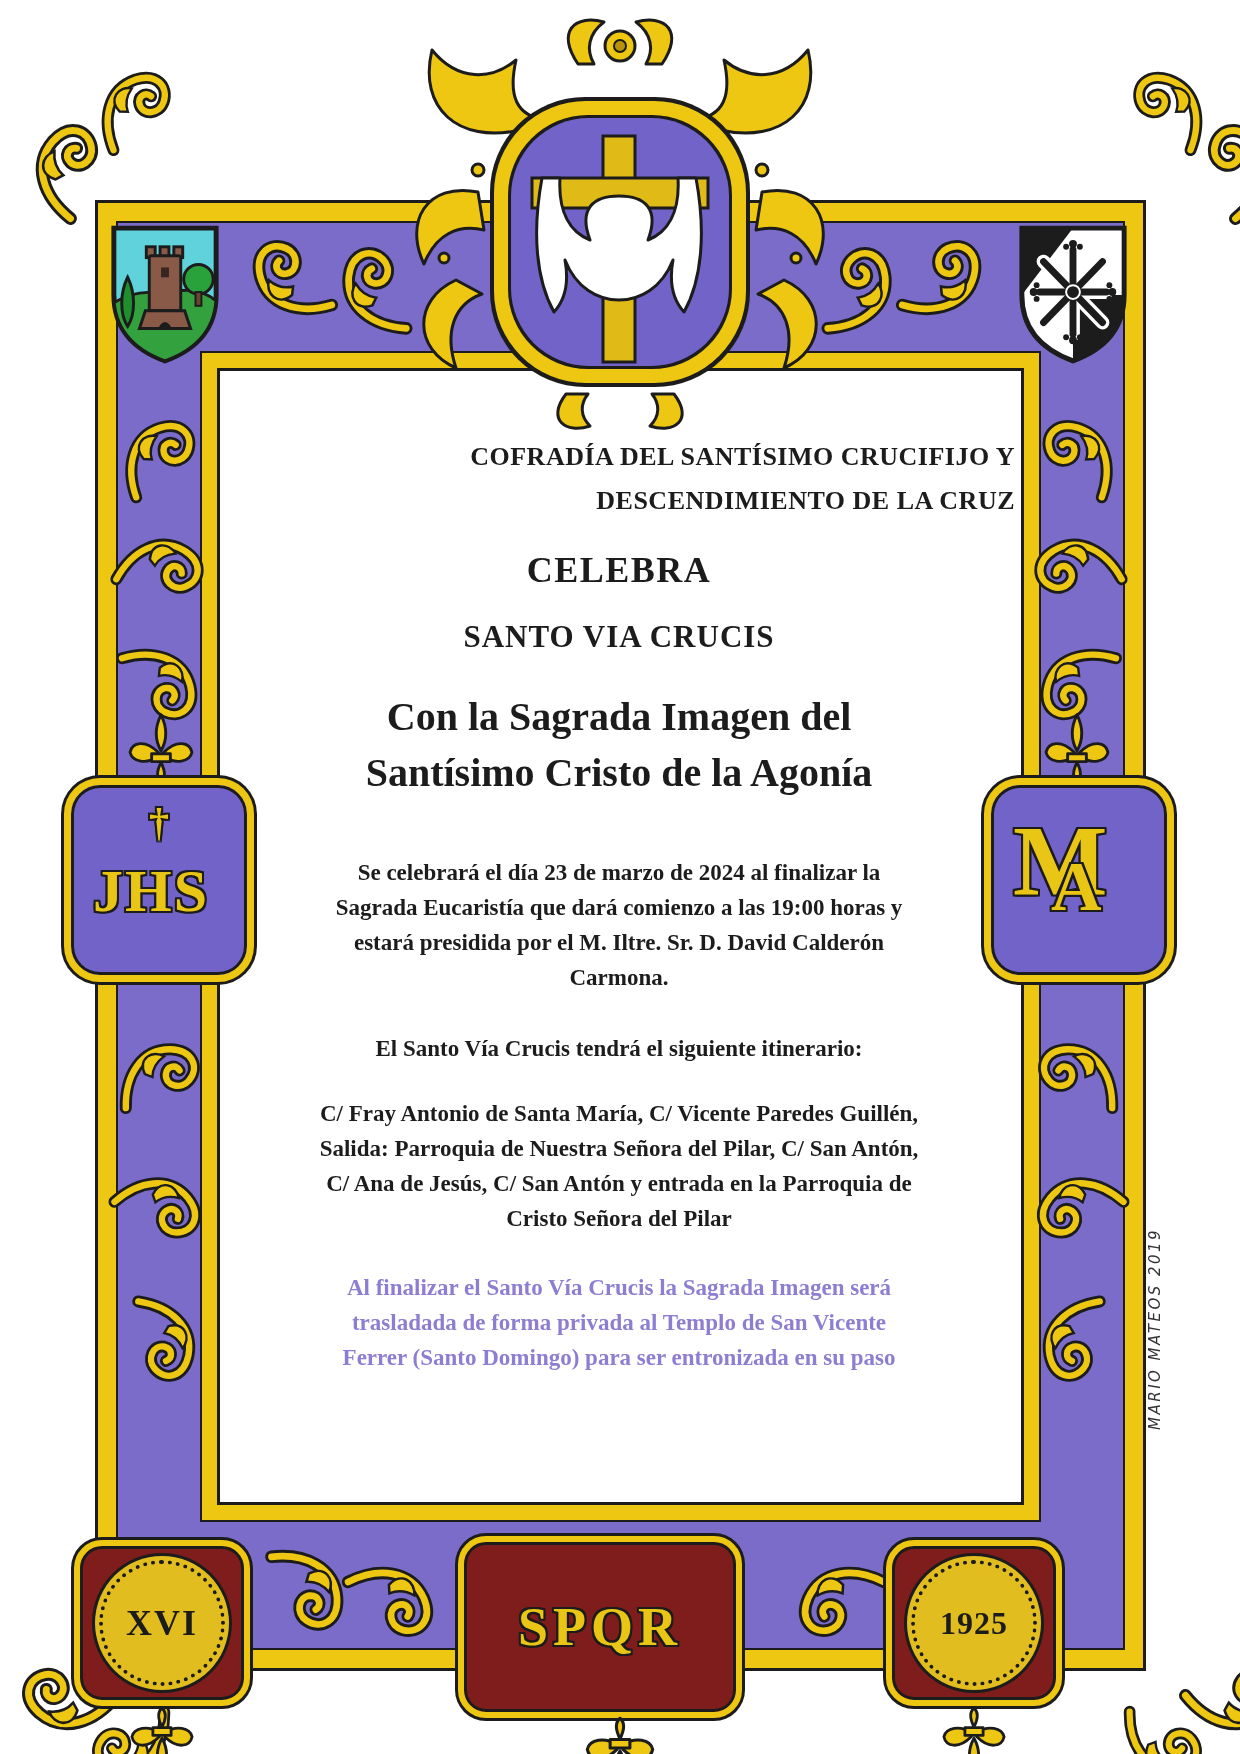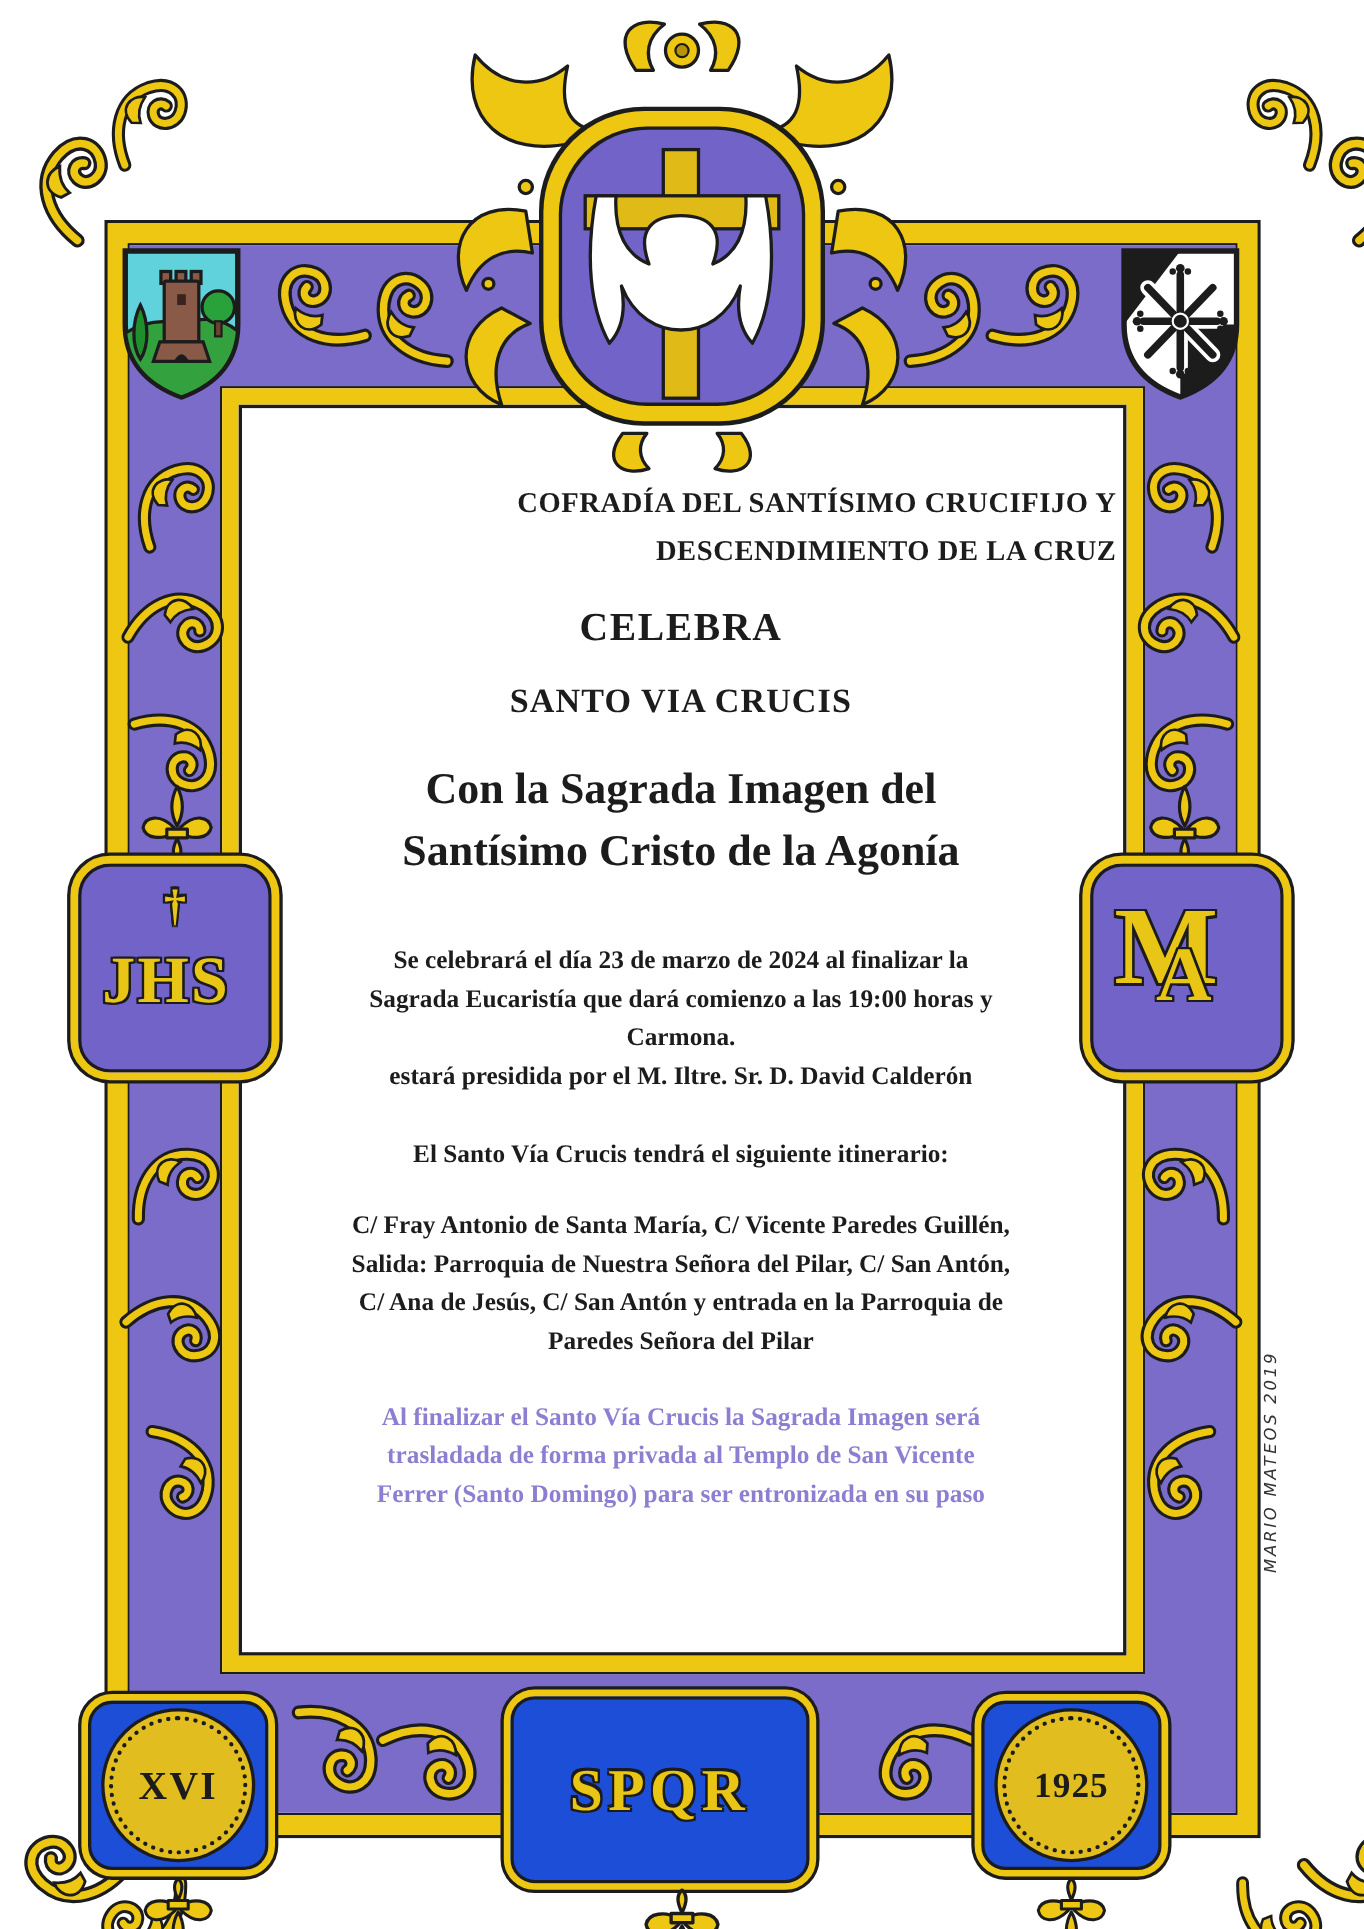--- a/index.html
+++ b/index.html
@@ -322,8 +322,8 @@
     <div class="par schedule">
       <div>Se celebrará el día 23 de marzo de 2024 al finalizar la</div>
       <div>Sagrada Eucaristía que dará comienzo a las 19:00 horas y</div>
+      <div>estará presidida por el M. Iltre. Sr. D. David Calderón</div>
       <div>Carmona.</div>
-      <div>estará presidida por el M. Iltre. Sr. D. David Calderón</div>
     </div>
     <div class="par intro">El Santo Vía Crucis tendrá el siguiente itinerario:</div>
     <div class="par itinerary">

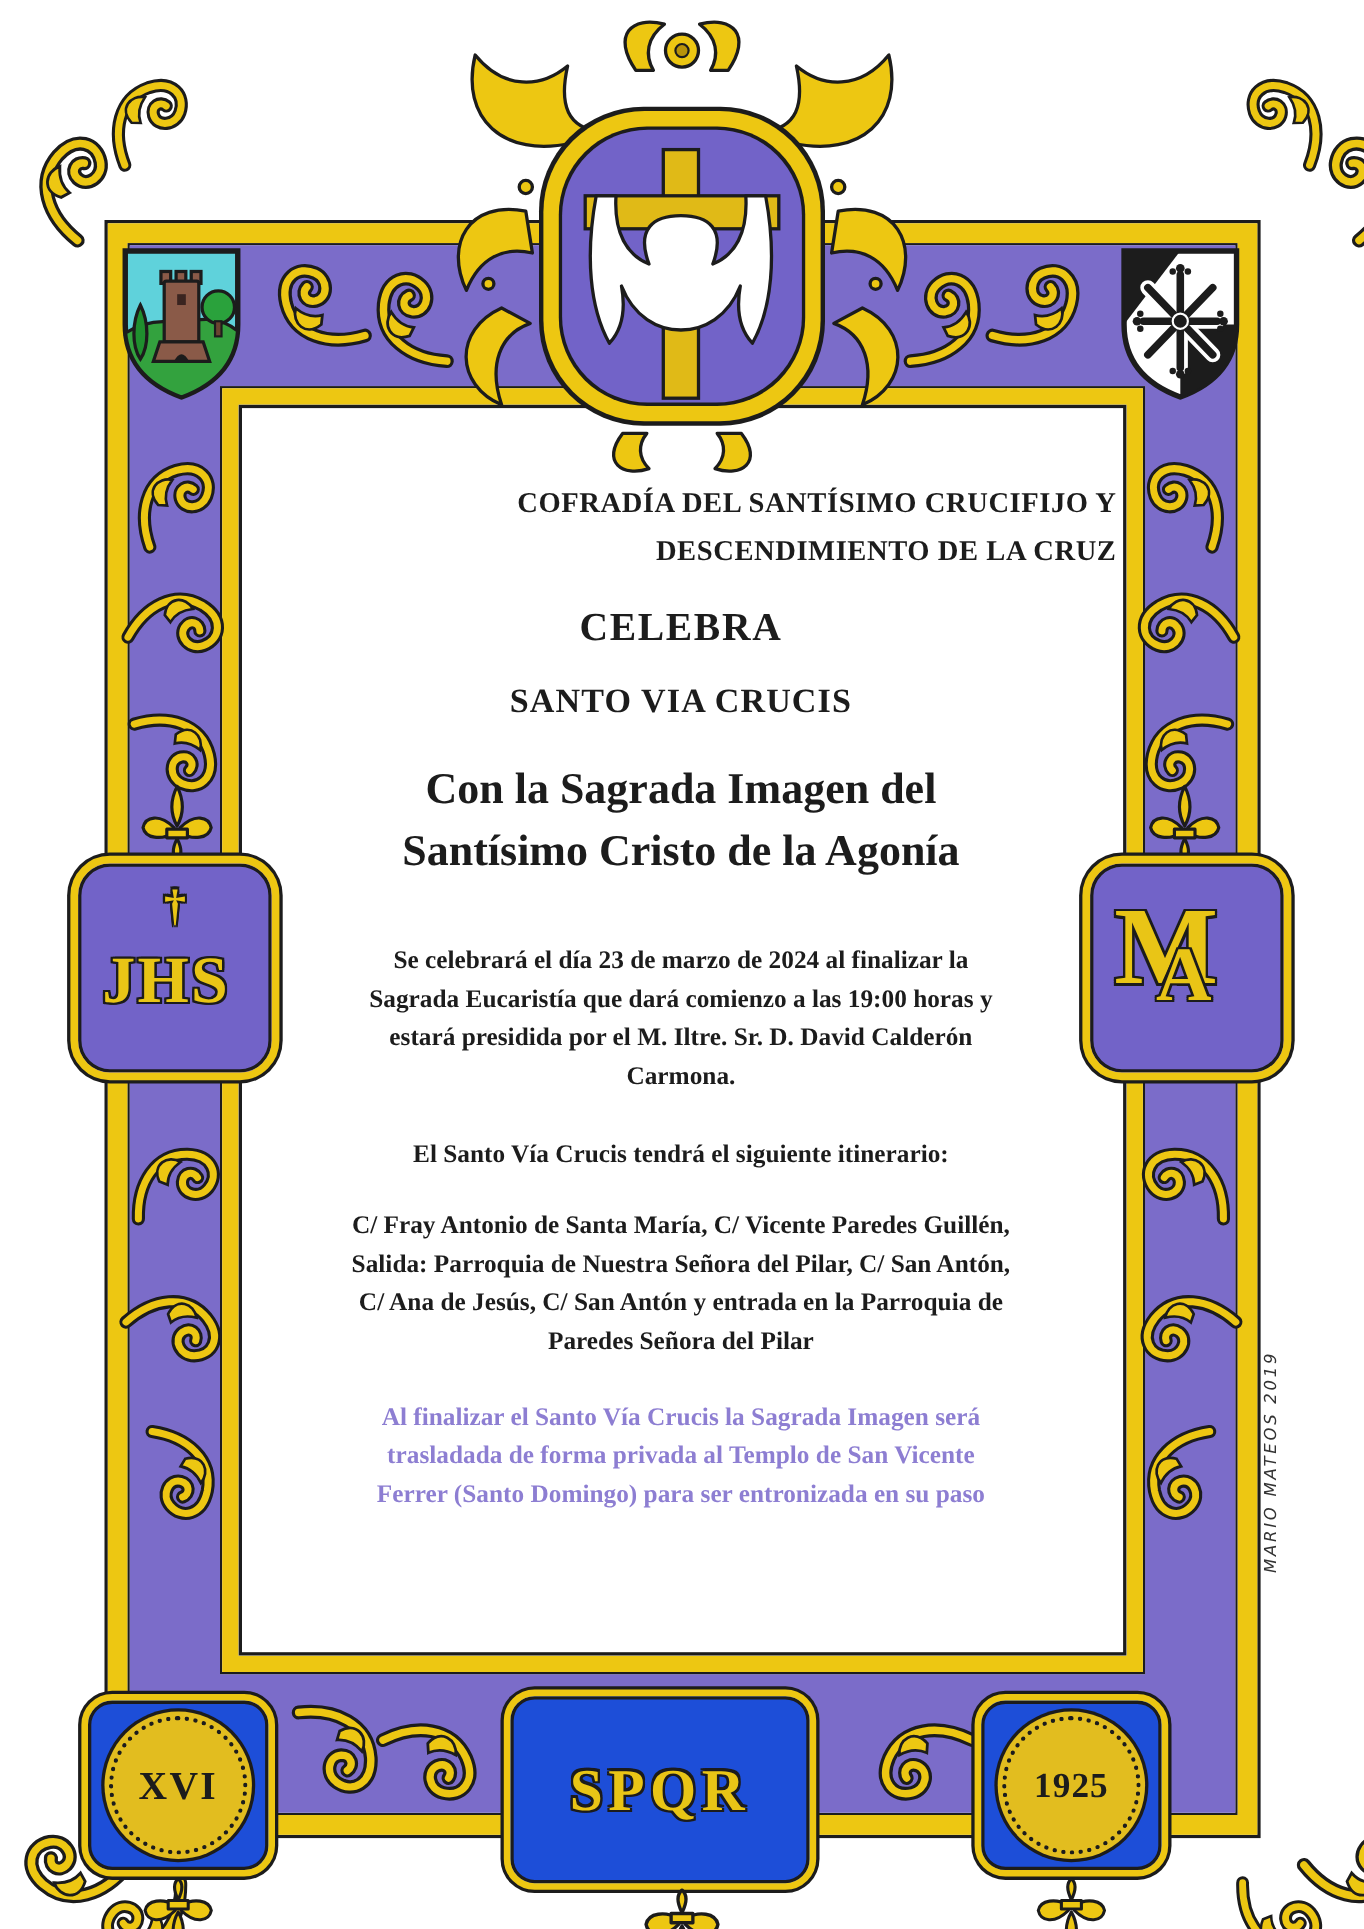--- a/index.html
+++ b/index.html
@@ -330,7 +330,7 @@
       <div>C/ Fray Antonio de Santa María, C/ Vicente Paredes Guillén,</div>
       <div>Salida: Parroquia de Nuestra Señora del Pilar, C/ San Antón,</div>
       <div>C/ Ana de Jesús, C/ San Antón y entrada en la Parroquia de</div>
-      <div>Paredes Señora del Pilar</div>
+      <div>Cristo Señora del Pilar</div>
     </div>
     <div class="par closing">
       <div>Al finalizar el Santo Vía Crucis la Sagrada Imagen será</div>

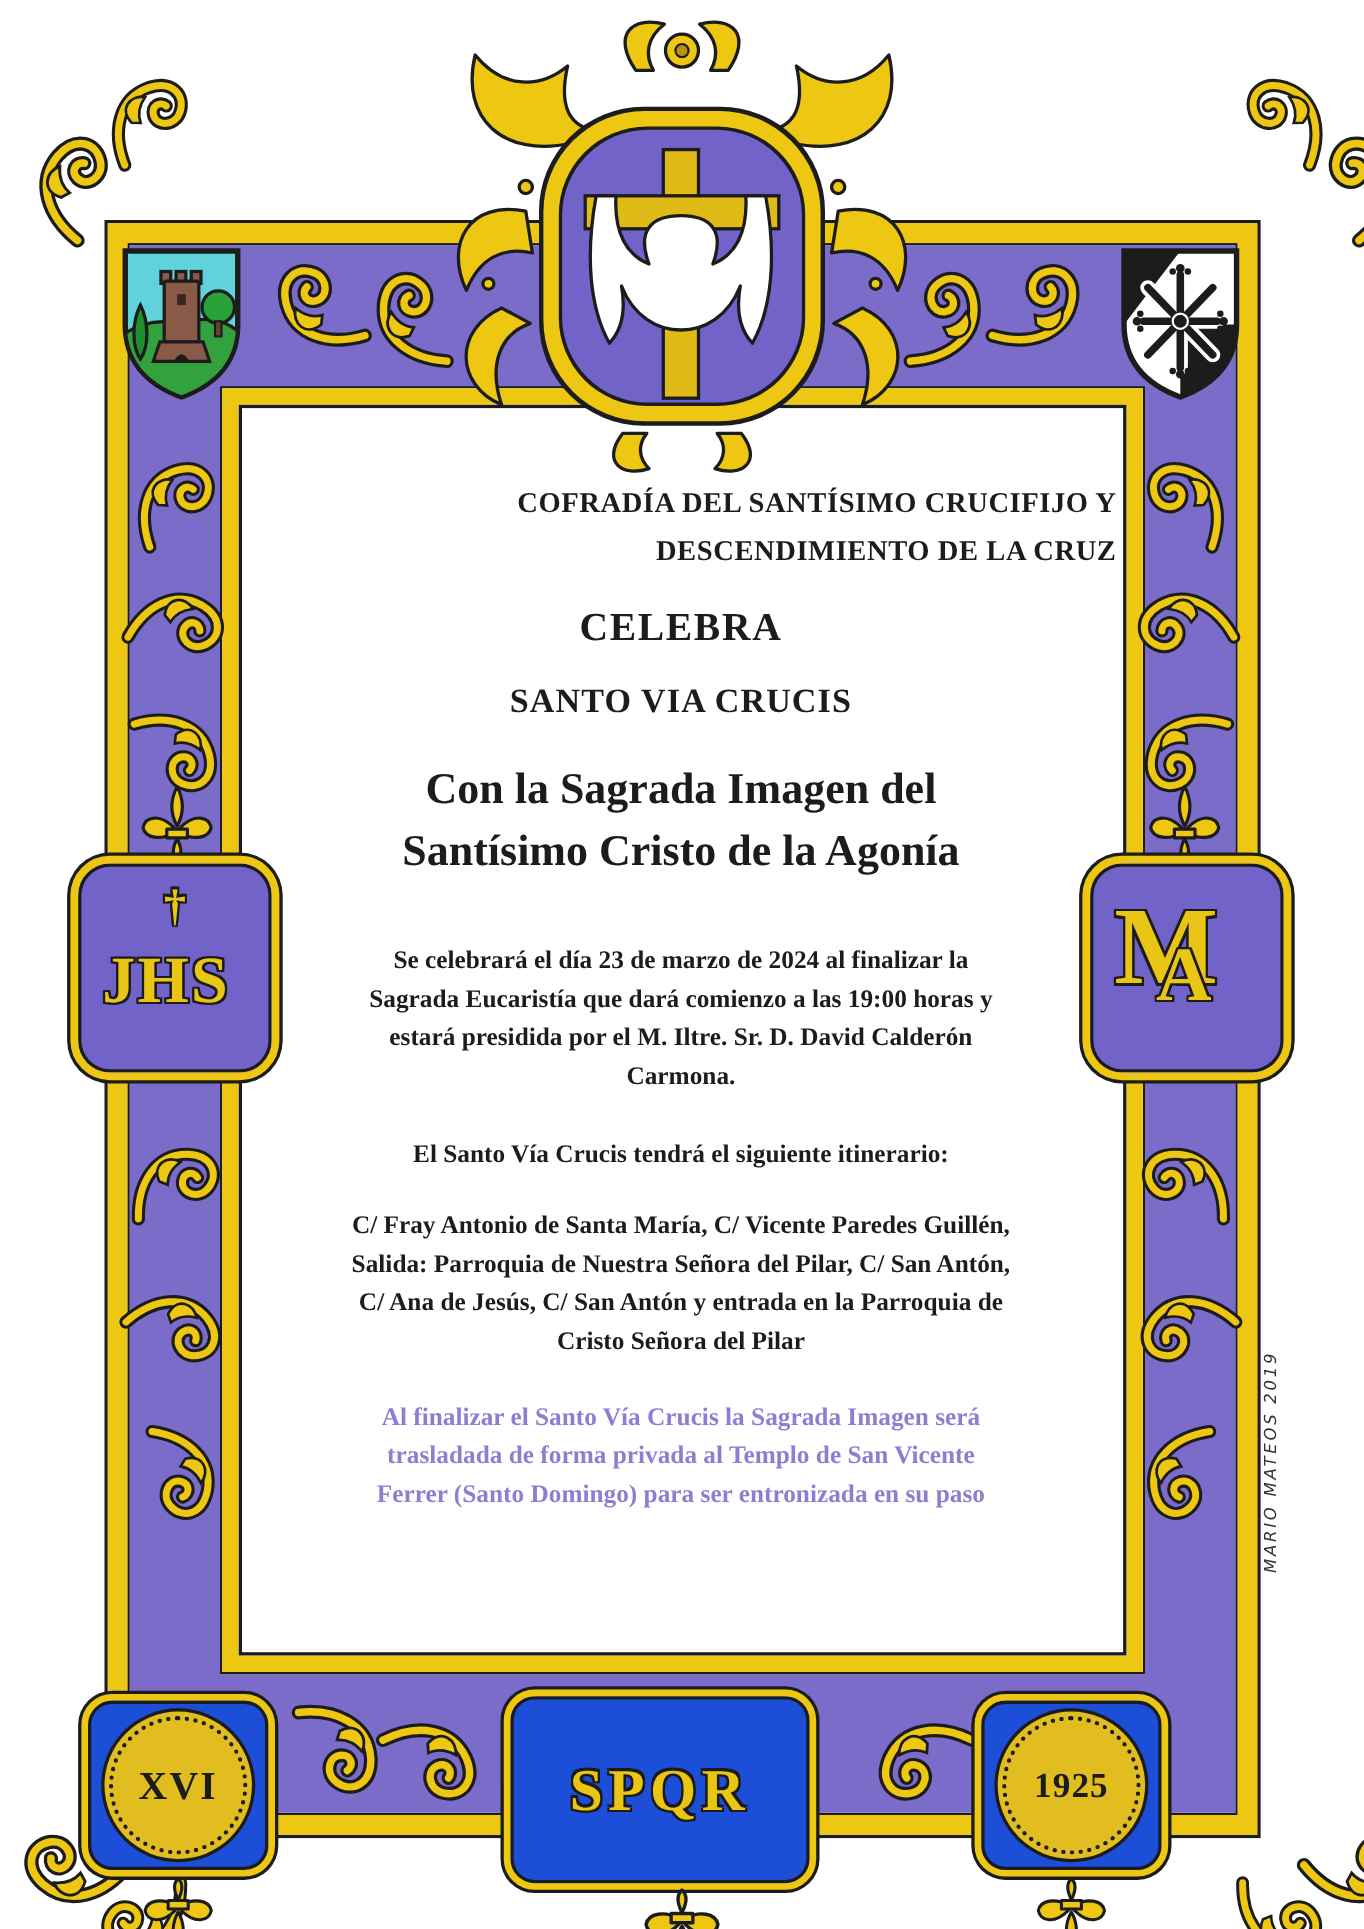--- a/index.html
+++ b/index.html
@@ -48,7 +48,7 @@
   .ma{position:absolute;left:60px;top:62px;font-size:70px;font-weight:700;}
 
   
-  .bcart{position:absolute;box-sizing:border-box;background:#1d4ed8;border:6px solid #edc712;
+  .bcart{position:absolute;box-sizing:border-box;background:#7f1d1d;border:6px solid #edc712;
          border-radius:28px;box-shadow:0 0 0 3px #1c1c1c, inset 0 0 0 3px #1c1c1c;
          display:flex;align-items:center;justify-content:center;}
   .coin{width:118px;height:118px;border-radius:50%;background:#e2bd1f;border:4px dotted #1c1c1c;

